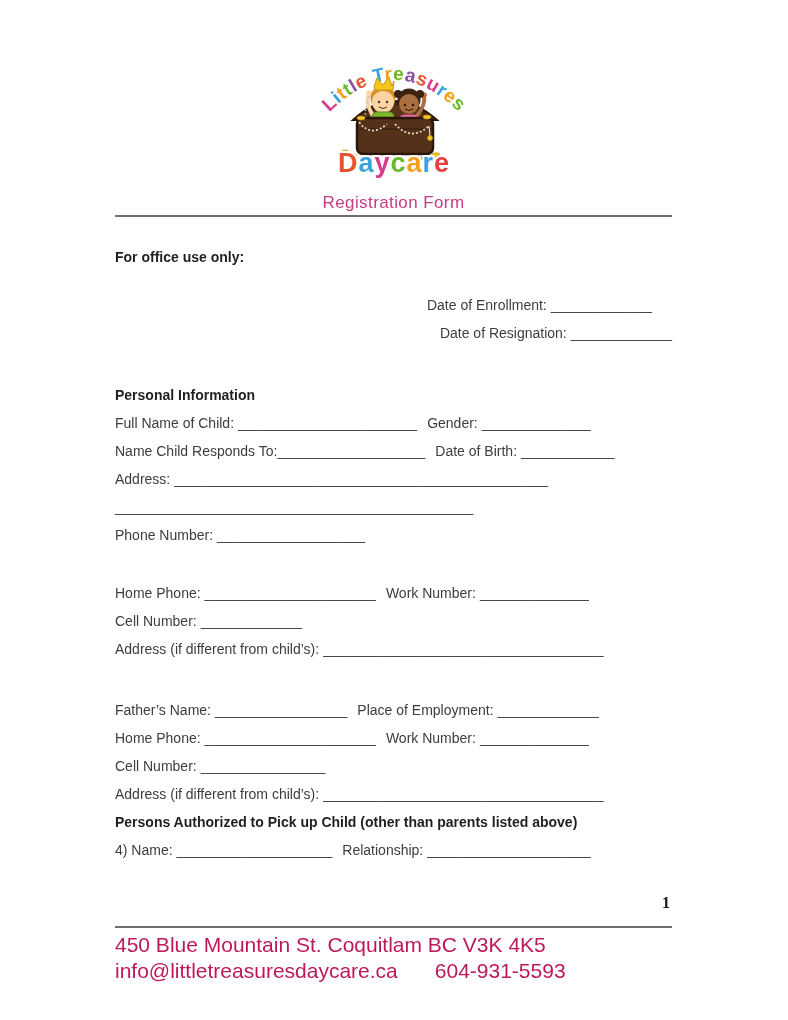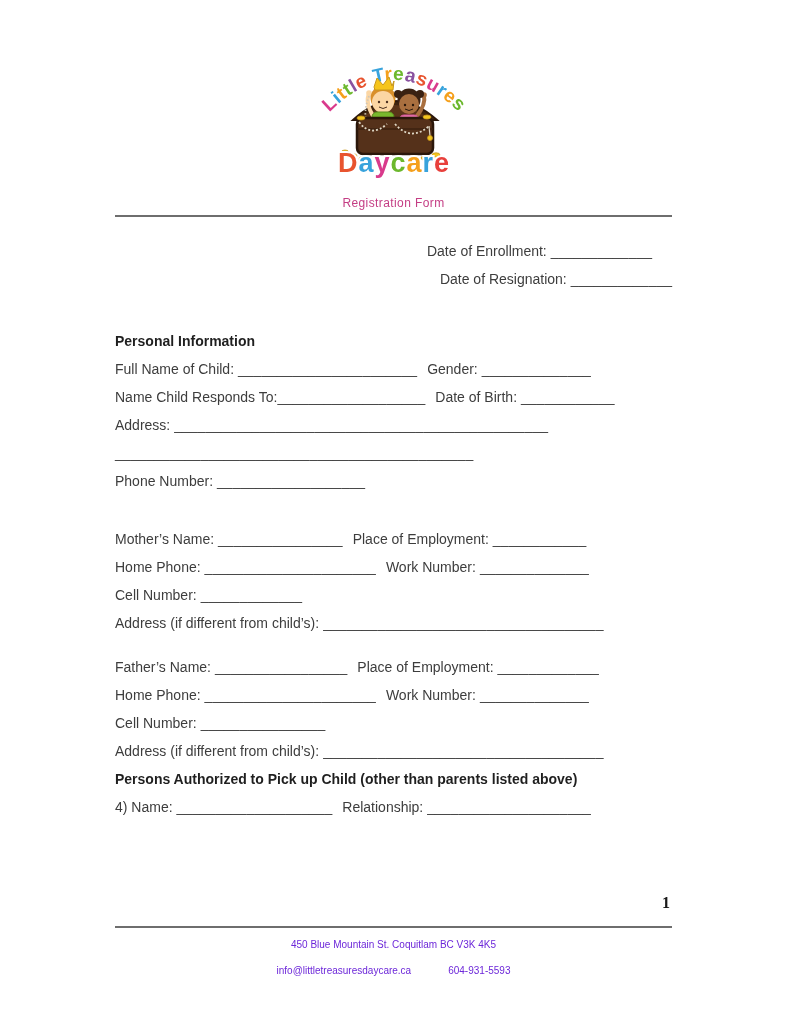--- a/index.html
+++ b/index.html
@@ -18,7 +18,7 @@
   .logo-wrap svg { display:inline-block; }
   .title {
     margin:8px 0 0; text-align:center;
-    font-size:12px; font-weight:normal; letter-spacing:.4px;
+    font-size:17px; font-weight:normal; letter-spacing:.4px;
     color:#c43d84; line-height:24px;
   }
   hr.rule { border:none; border-top:2px solid #6e6e6e; margin:0; }

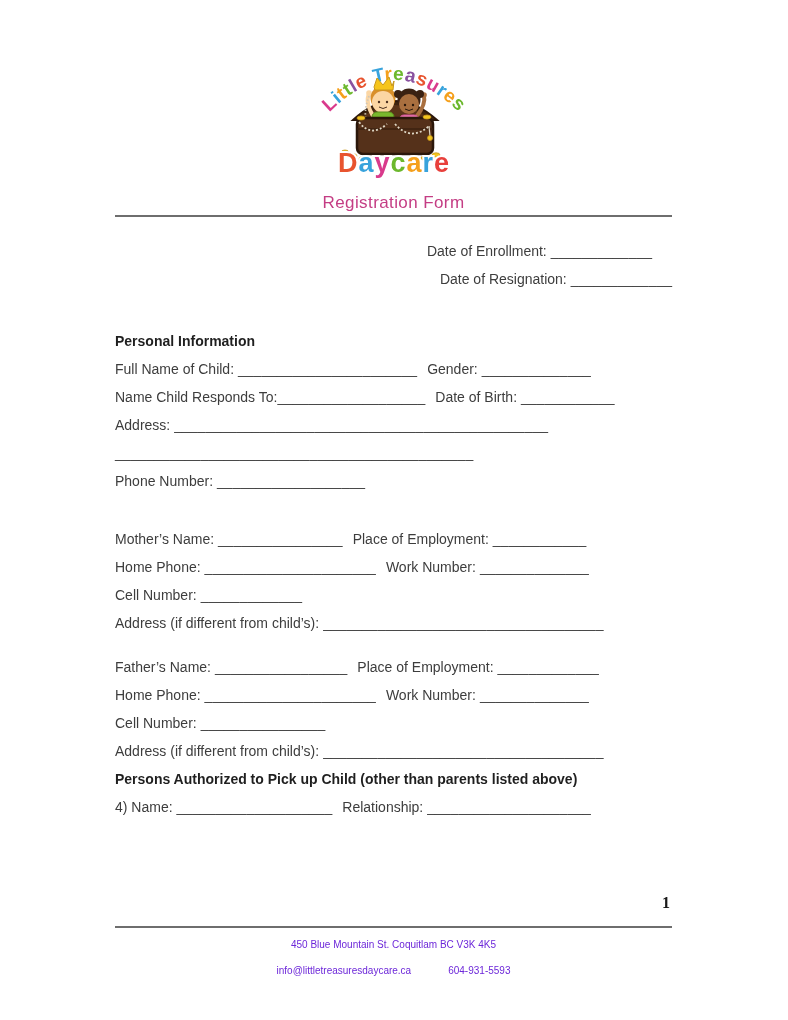--- a/index.html
+++ b/index.html
@@ -115,6 +115,7 @@
   <h1 class="title">Registration Form</h1>
   <hr class="rule top-rule">
 
+  <p class="row heading office-heading">For office use only:</p>
   <div class="dates">
     <p class="row pad-r"><span>Date of Enrollment:</span><span class="blank">_____________</span></p>
     <p class="row"><span>Date of Resignation:</span><span class="blank">_____________</span></p>

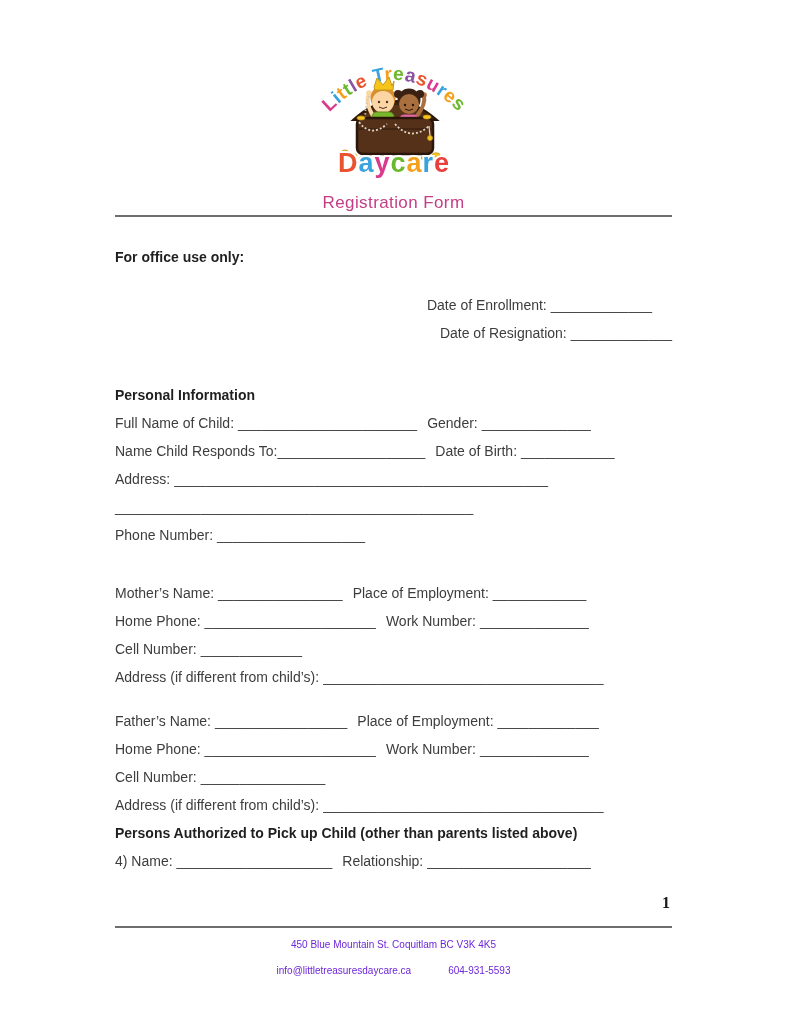--- a/index.html
+++ b/index.html
@@ -134,7 +134,6 @@
   <p class="row"><span>Phone Number:</span><span class="blank">___________________</span></p>
 
   <div class="mother-block">
-    <p class="row"><span>Mother’s Name:</span><span class="blank">________________</span><span class="col2">Place of Employment:</span><span class="blank">____________</span></p>
     <p class="row"><span>Home Phone:</span><span class="blank">______________________</span><span class="col2">Work Number:</span><span class="blank">______________</span></p>
     <p class="row"><span>Cell Number:</span><span class="blank">_____________</span></p>
     <p class="row"><span>Address (if different from child’s):</span><span class="blank">____________________________________</span></p>

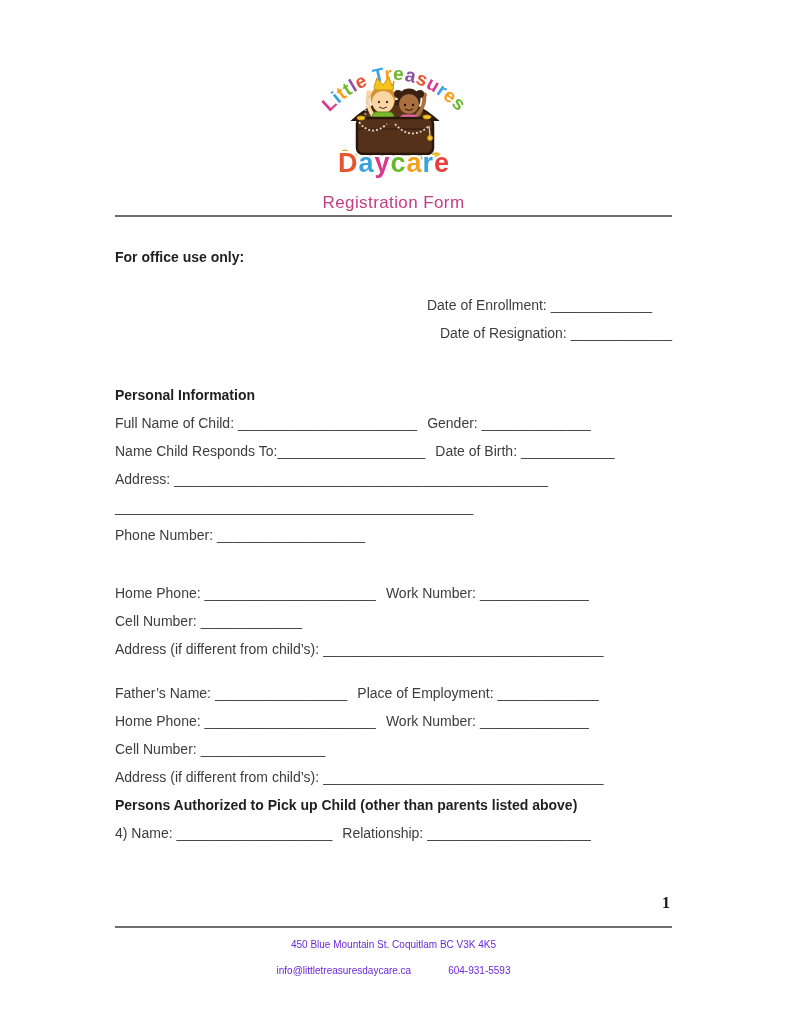--- a/index.html
+++ b/index.html
@@ -30,7 +30,7 @@
   .pad-r { padding-right:20px; }
   .personal-heading { margin-top:34px; }
   .mother-block { margin-top:30px; }
-  .father-block { margin-top:16px; }
+  .father-block { margin-top:33px; }
   .blank { margin-left:4px; }
   .blank.nogap { margin-left:0; }
   .col2 { margin-left:10px; }

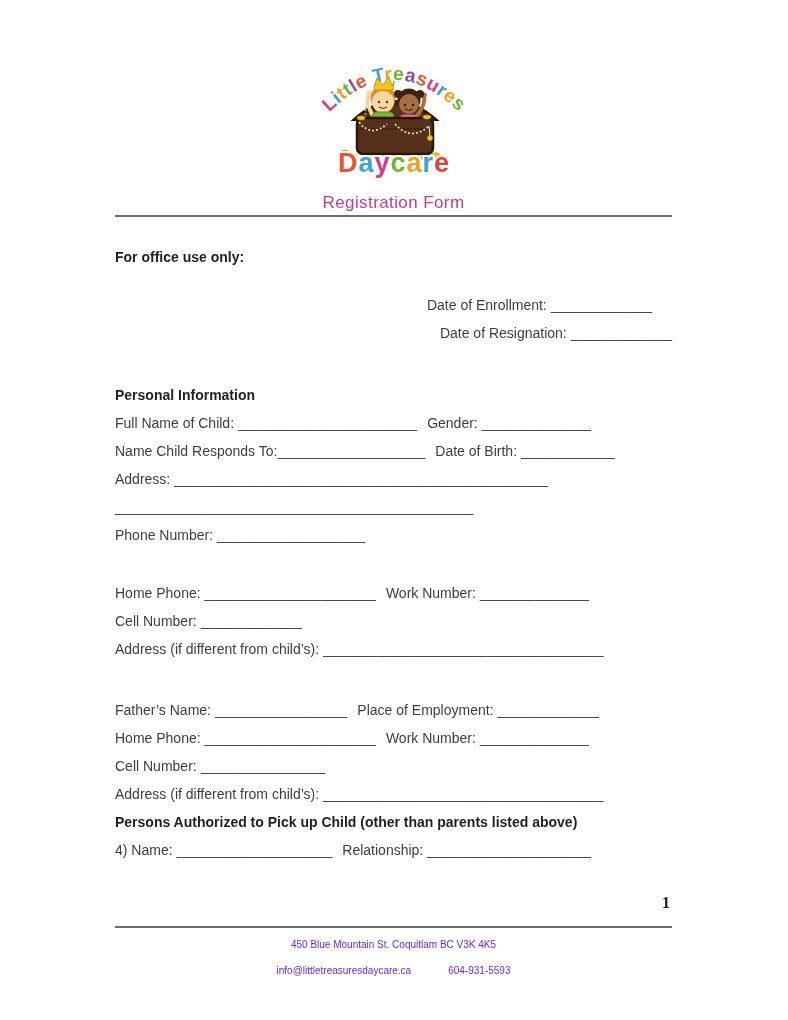--- a/index.html
+++ b/index.html
@@ -42,8 +42,8 @@
     font-size:16px; font-weight:bold; color:#1a1a1a;
   }
   .footer-line {
-    margin:0; text-align:center; line-height:26px;
-    font-size:10px; color:#6d28d9;
+    margin:0; line-height:26px;
+    font-size:21px; color:#be185d;
   }
   .footer-line.first { margin-top:4px; }
   .footer-phone { margin-left:37px; }

